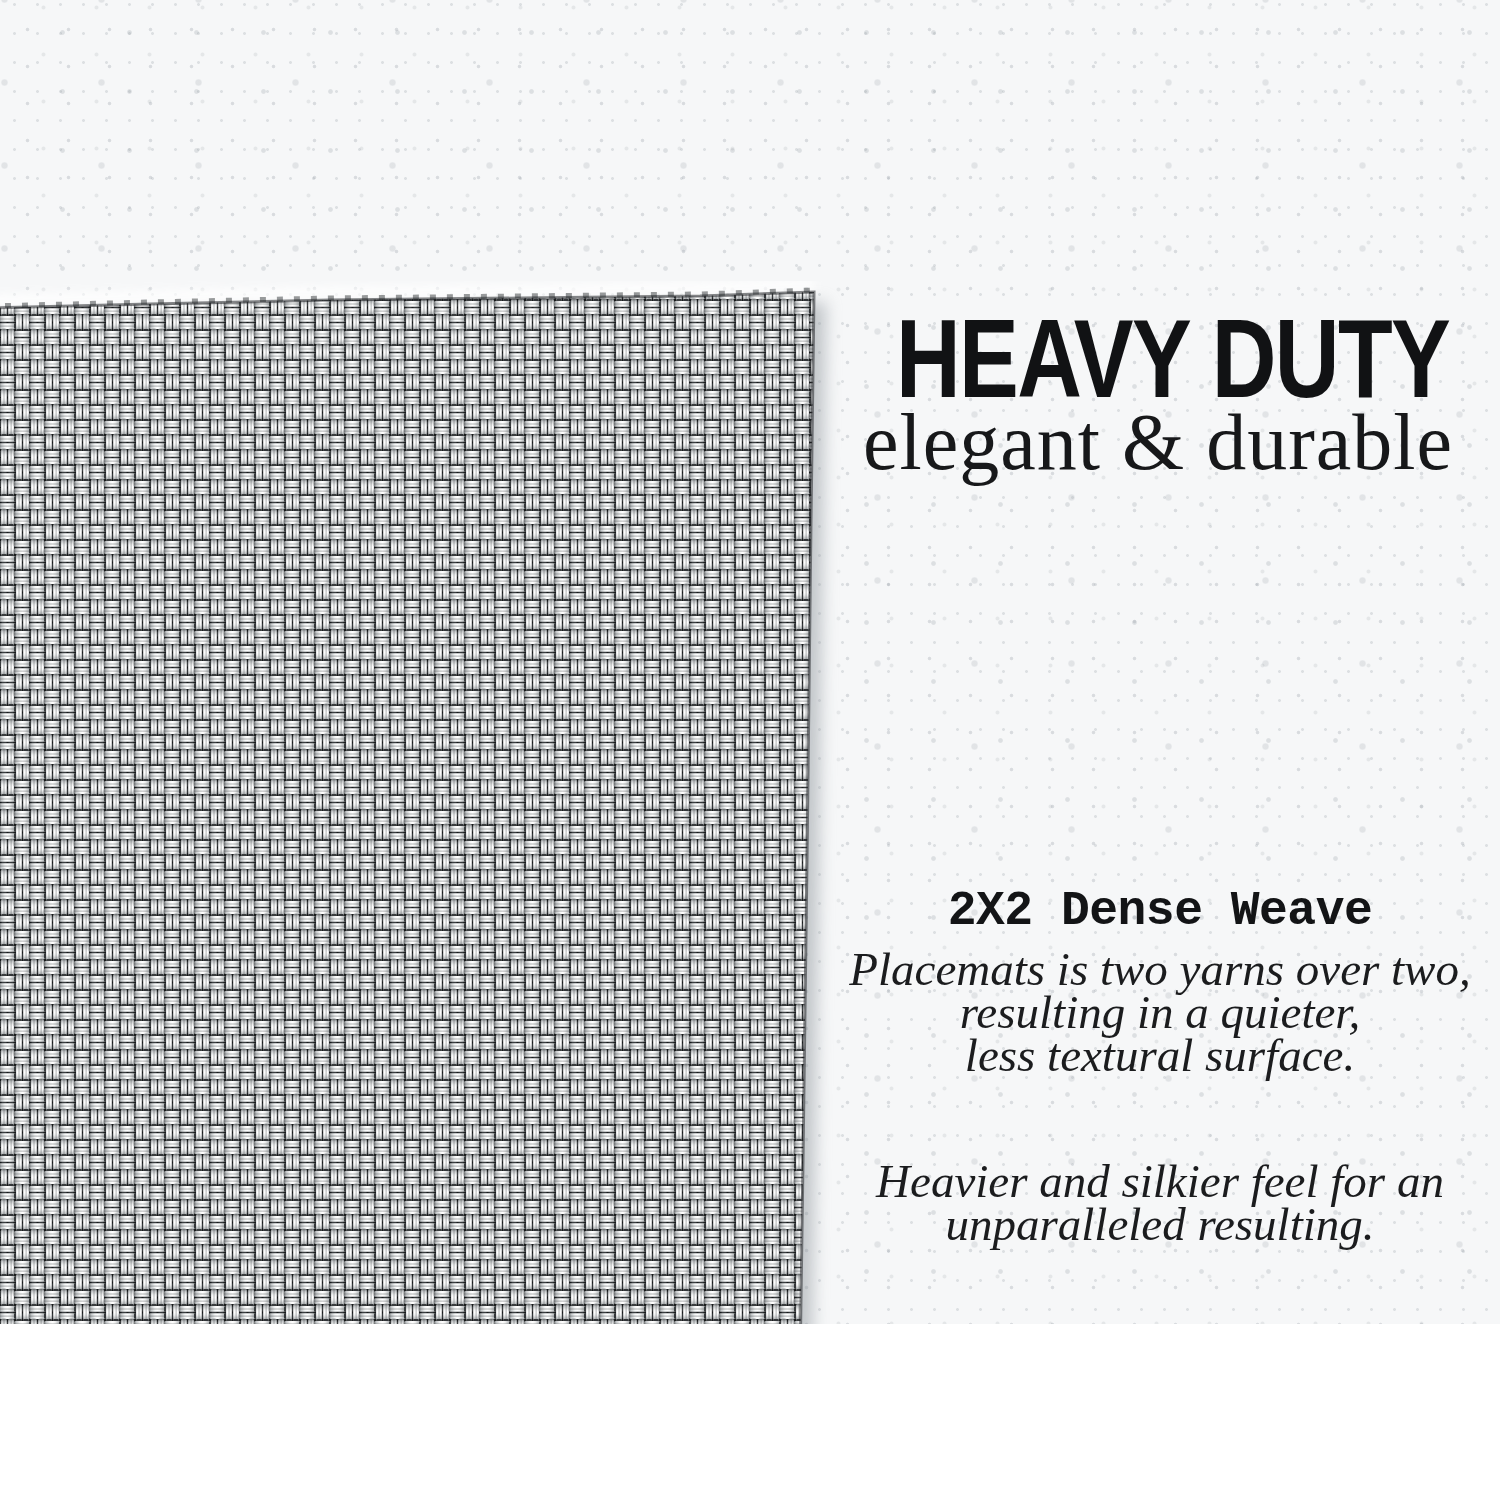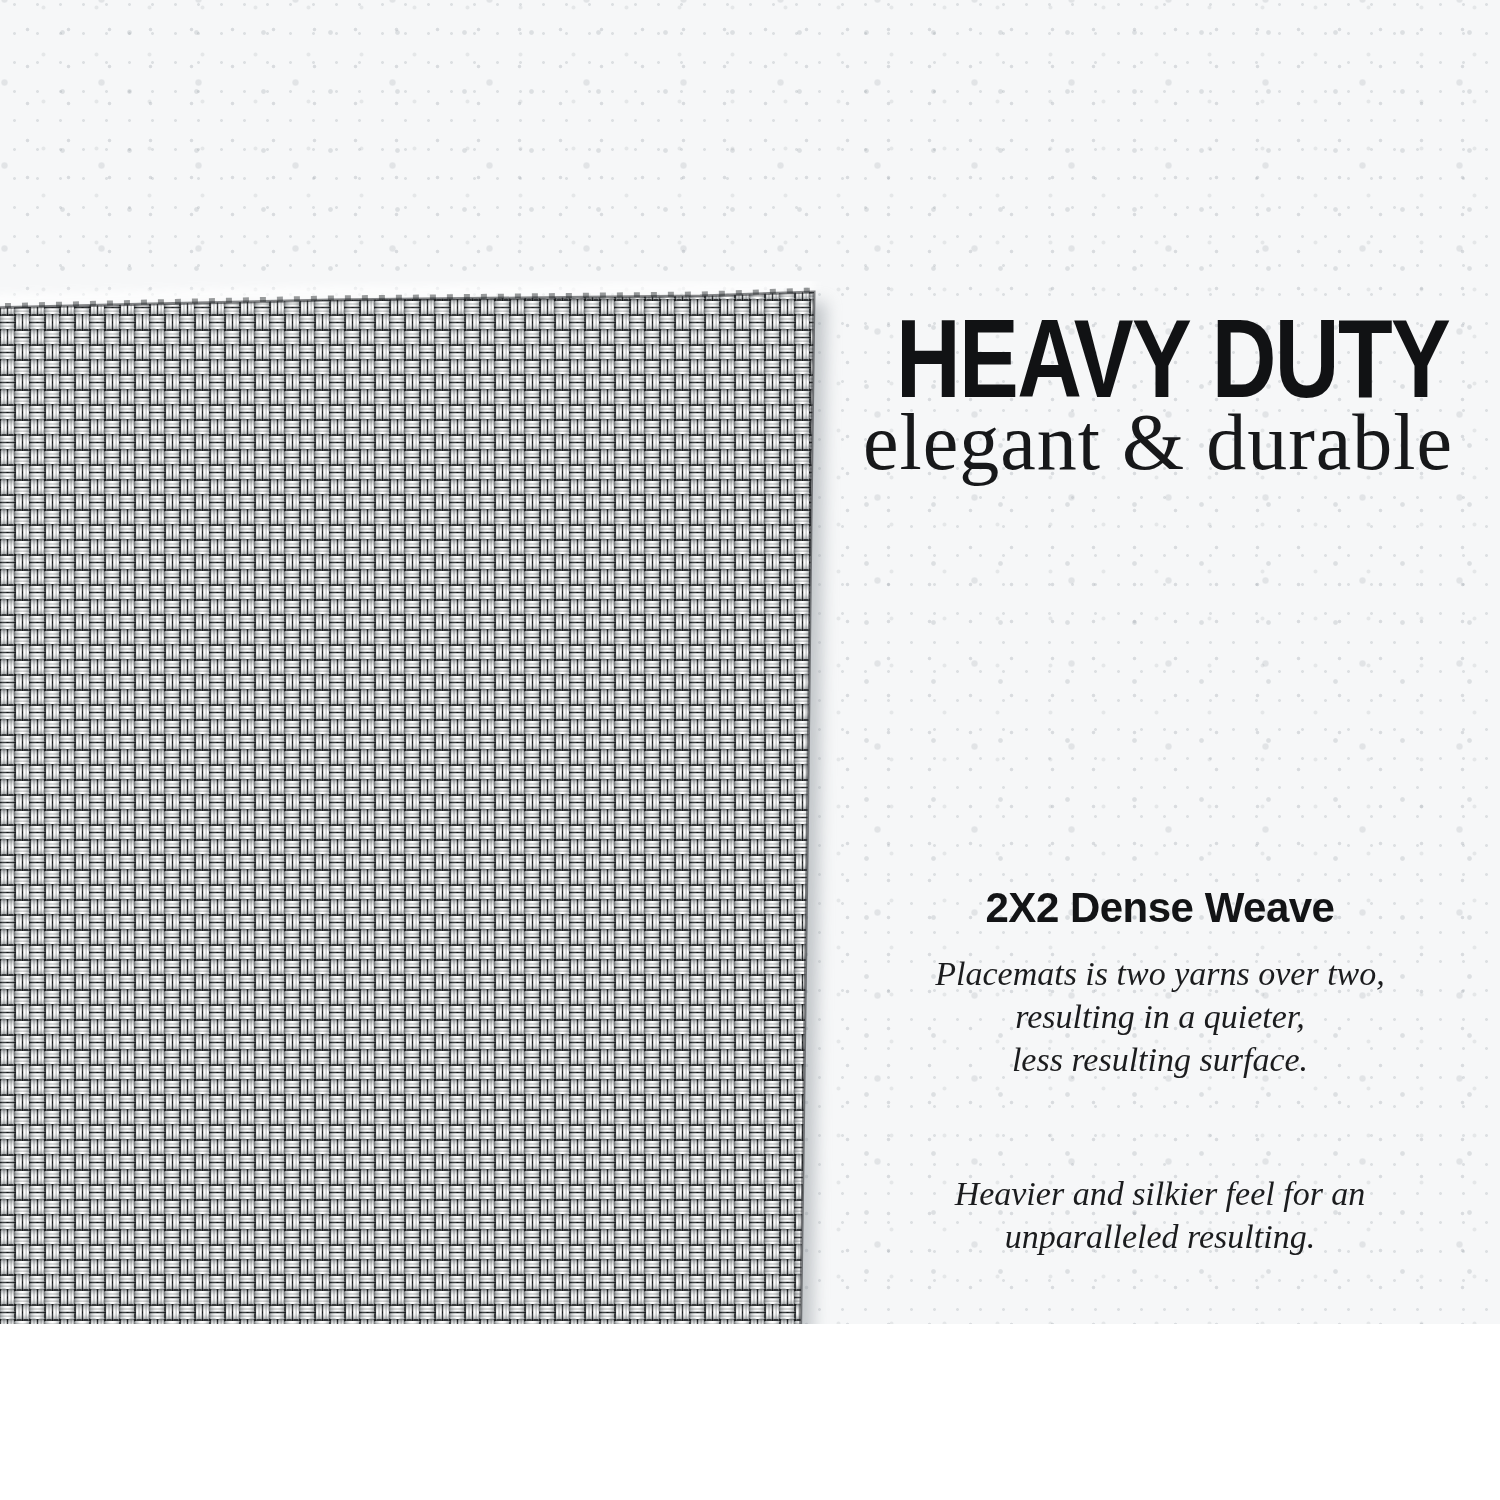--- a/index.html
+++ b/index.html
@@ -68,9 +68,9 @@
 
   .feature h2 {
     margin: 0;
-    font-family: Liberation Sans, sans-serif;
+    font-family: Liberation Mono, monospace;
     font-weight: 700;
-    font-size: 42px;
+    font-size: 48px;
     line-height: 1.2;
     letter-spacing: -0.5px;
     color: #131416;

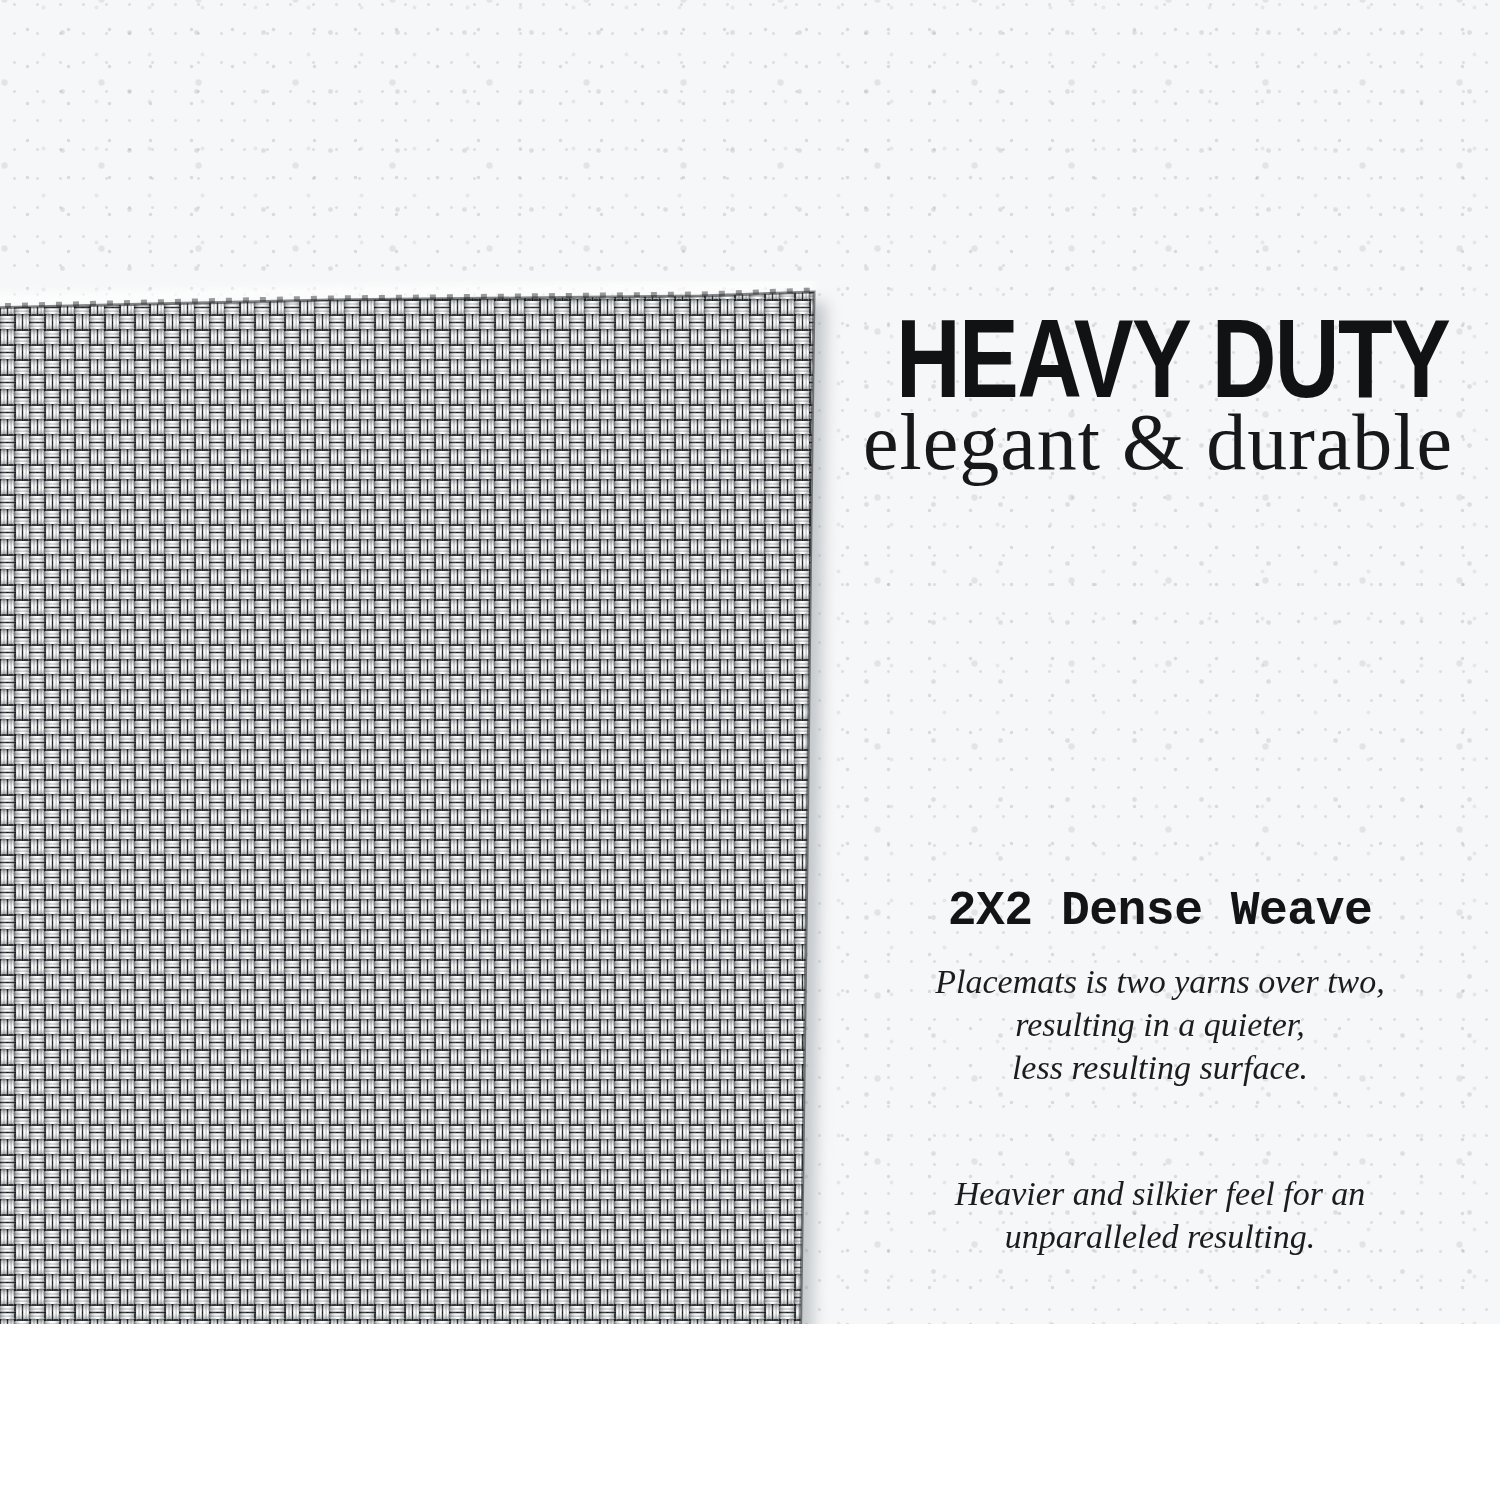--- a/index.html
+++ b/index.html
@@ -78,11 +78,11 @@
   }
 
   .feature p {
-    margin: 19px 0 0 0;
+    margin: 7px 0 0 0;
     font-family: "Liberation Serif", "DejaVu Serif", serif;
     font-style: italic;
     font-weight: 400;
-    font-size: 34px;
+    font-size: 47px;
     line-height: 43px;
     color: #1b1c1e;
   }

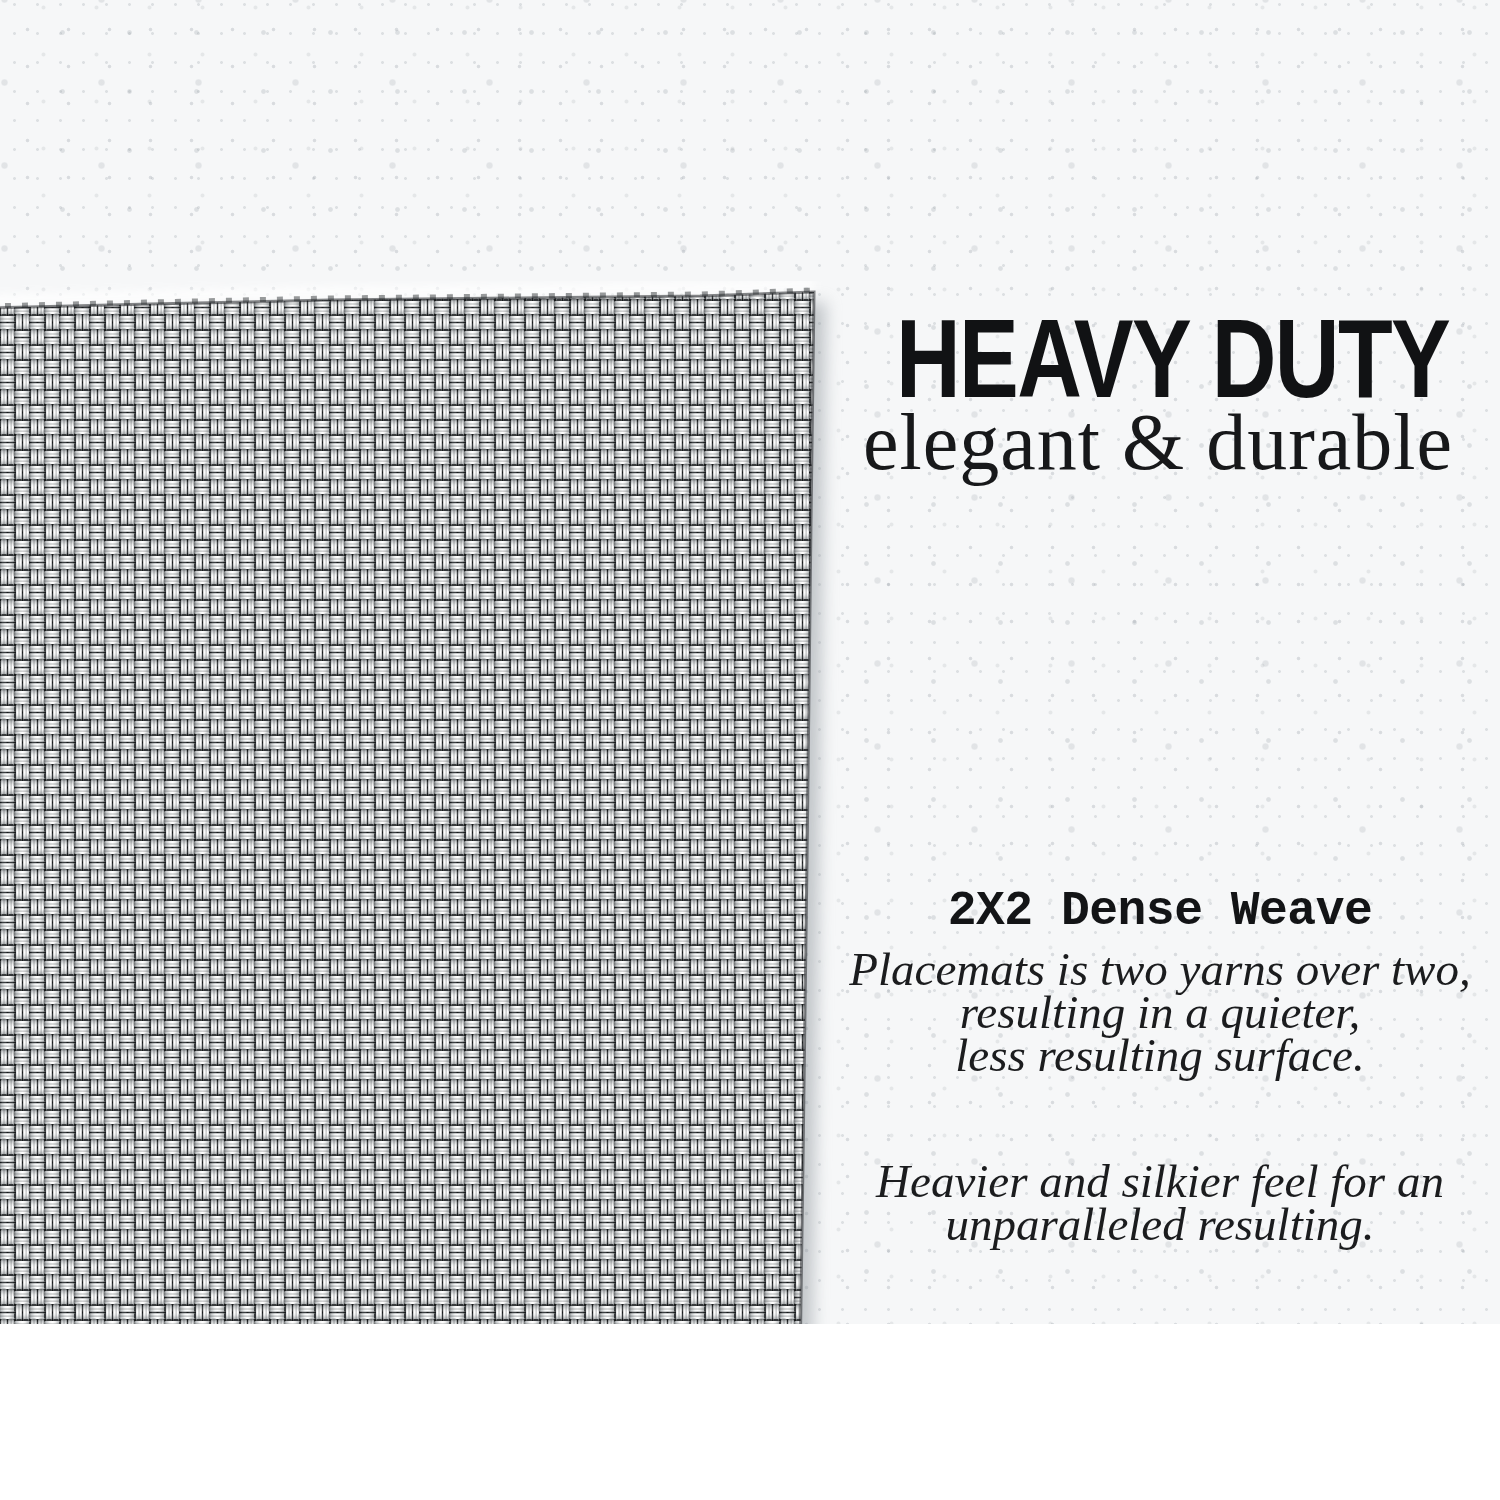--- a/index.html
+++ b/index.html
@@ -183,7 +183,7 @@
       <p>
         <span>Placemats is two yarns over two,</span><br>
         <span>resulting in a quieter,</span><br>
-        <span>less resulting surface.</span>
+        <span>less textural surface.</span>
       </p>
     </section>
 

